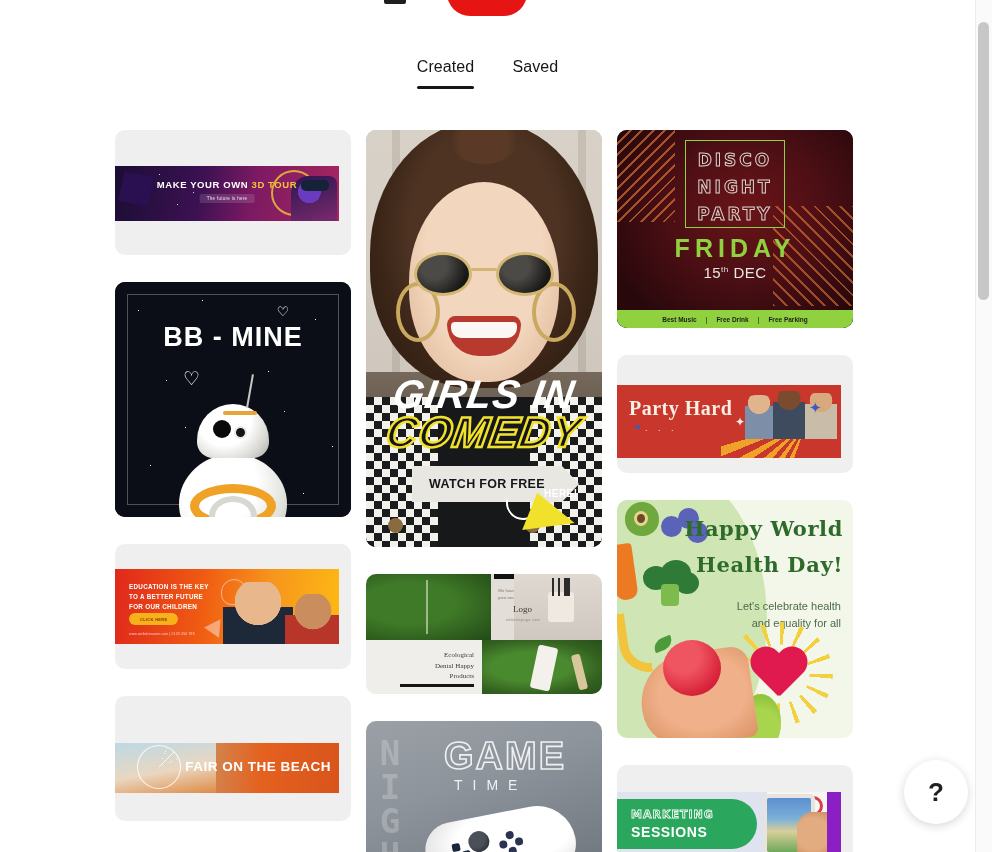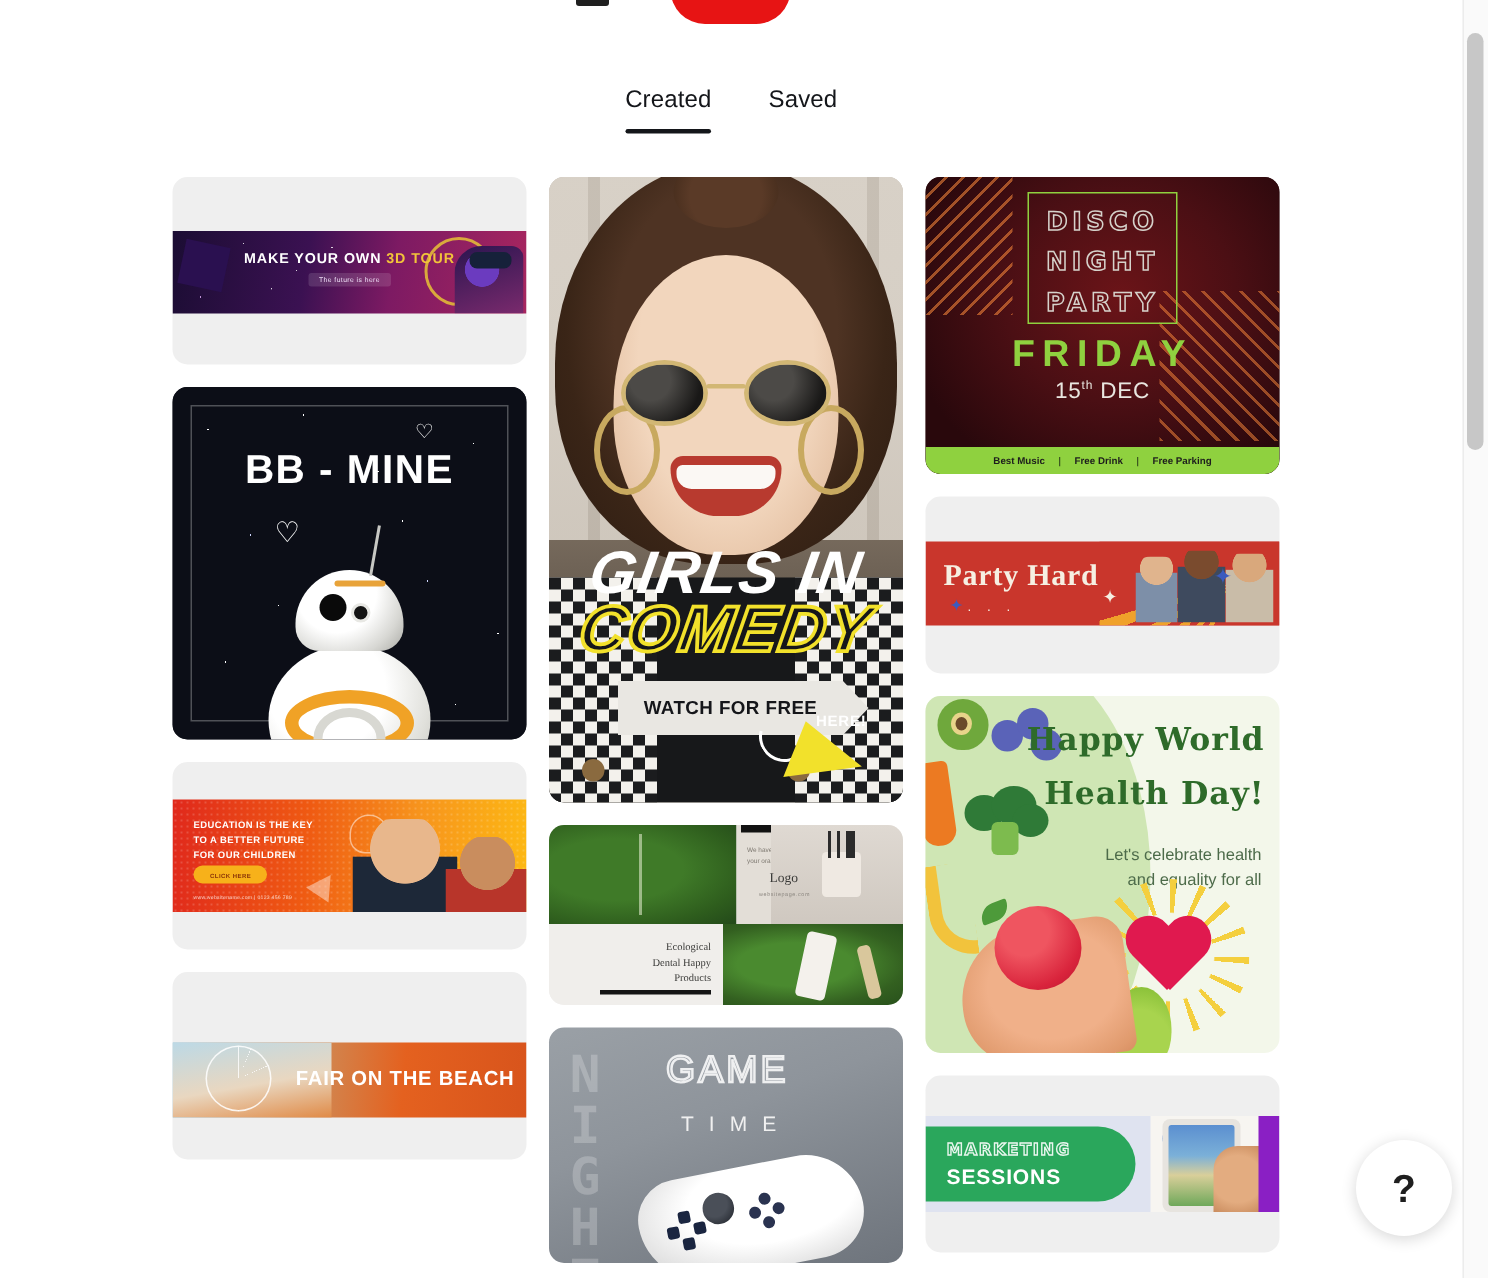--- a/index.html
+++ b/index.html
@@ -27,7 +27,7 @@
   .grid { position: absolute; top: 118px; left: 115px; width: 740px; display: flex; gap: 15px; }
   .col { width: 236px; display: flex; flex-direction: column; gap: 15px; }
 
-  .card { position: relative; width: 100%; border-radius: 10px; overflow: hidden; background: #efefef; }
+  .card { position: relative; width: 100%; border-radius: 10px; overflow: hidden; background: #efefef; margin-top: 12px; }
   .ph { background: #efefef; }
 
   

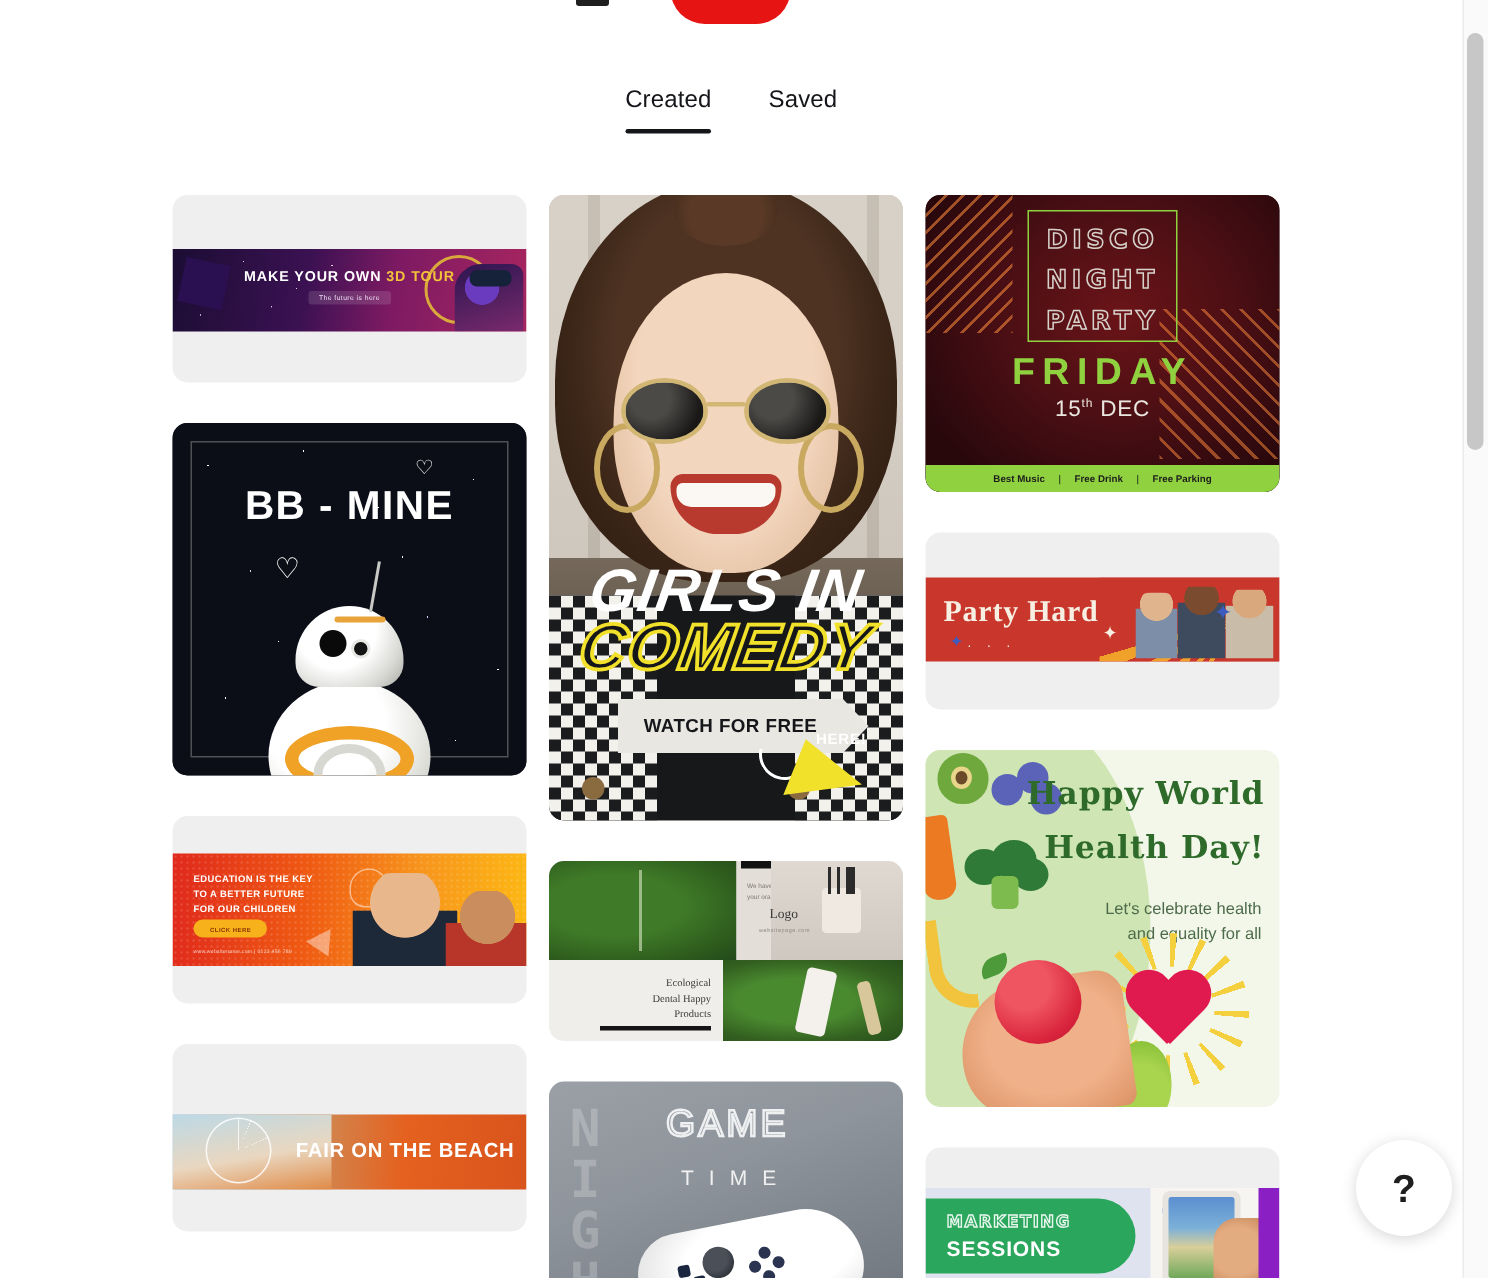--- a/index.html
+++ b/index.html
@@ -31,7 +31,7 @@
   .ph { background: #efefef; }
 
   
-  .art { position: absolute; left: 0; right: 0; overflow: hidden; }
+  .art { position: absolute; left: 0; right: 12px; overflow: hidden; }
 
   
   .c-3dtour { height: 125px; }

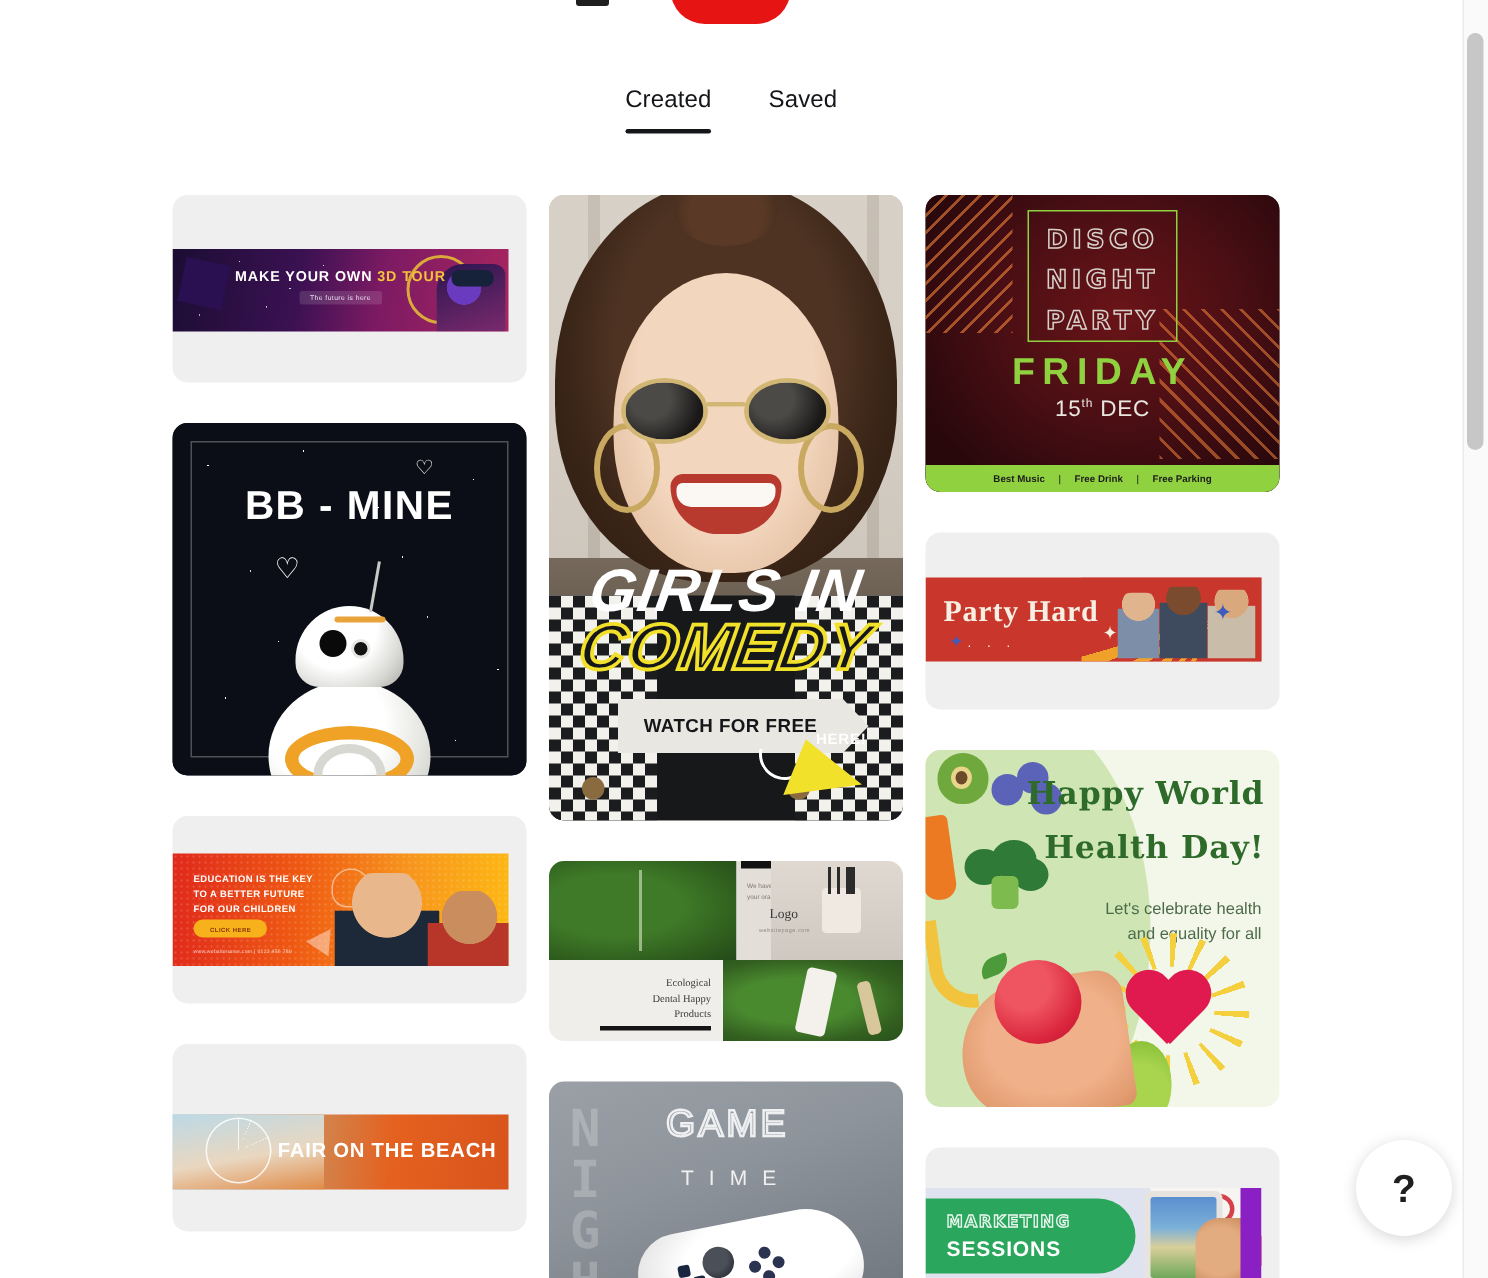--- a/index.html
+++ b/index.html
@@ -263,7 +263,7 @@
 
   
   .c-party { height: 118px; }
-  .pt-art { top:30px; height:56px; background:#c9362c; }
+  .pt-art { top:30px; height:73px; background:#c9362c; }
   .pt-rays { position:absolute; right:0; top:0; width:120px; height:100%;
     background: conic-gradient(from 200deg at 72% 50%, #f0a12a 0 6deg, #c9362c 6deg 12deg,
       #f0a12a 12deg 18deg, #c9362c 18deg 24deg, #f0a12a 24deg 30deg, #c9362c 30deg 36deg,

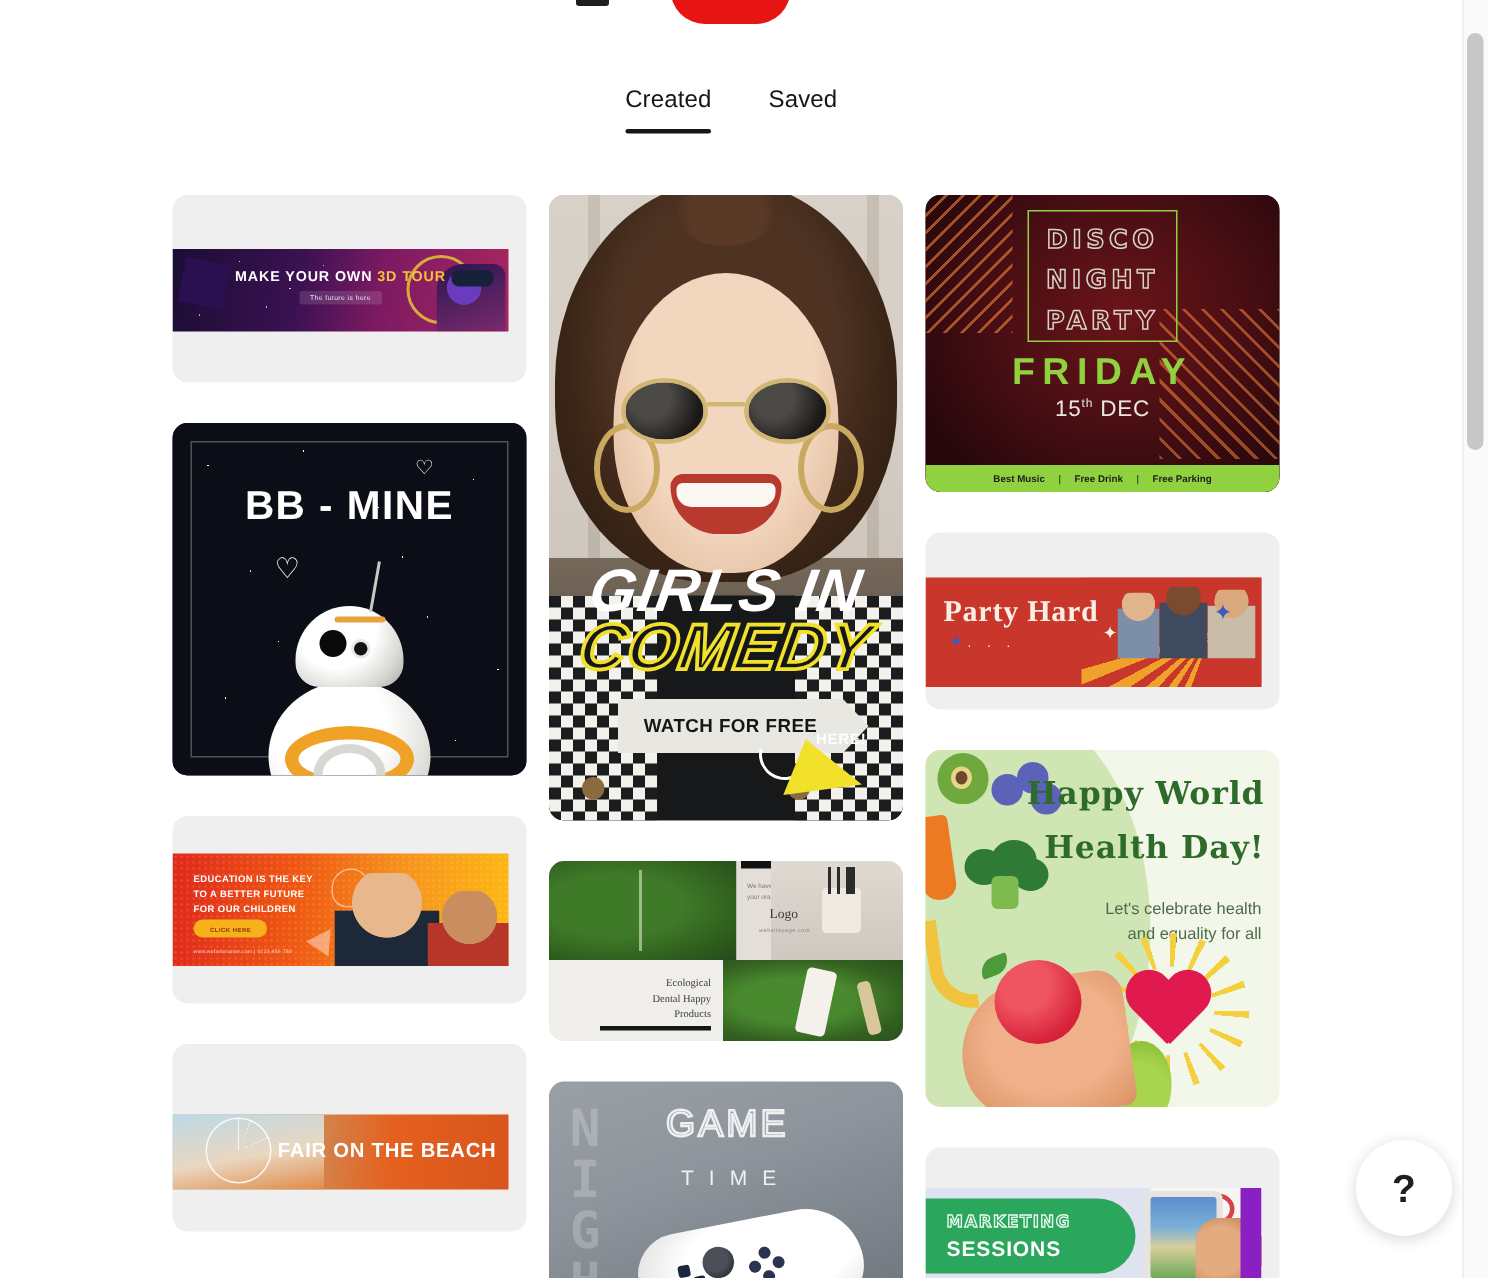--- a/index.html
+++ b/index.html
@@ -222,7 +222,7 @@
   .c-game { height: 157px; background: linear-gradient(160deg,#9aa0a6 0%, #8e949b 40%, #6e747c 100%); }
   .gt-night { position:absolute; left:4px; top:12px; color:rgba(255,255,255,.22); font-size:34px; font-weight:700;
     writing-mode: vertical-rl; text-orientation: upright; letter-spacing:-6px; font-family:"DejaVu Sans Mono", monospace; }
-  .gt-game { position:absolute; left:78px; top:14px; color:transparent; font-size:25px; font-weight:400;
+  .gt-game { position:absolute; left:78px; top:14px; color:transparent; font-size:38px; font-weight:700;
     -webkit-text-stroke:1.6px rgba(255,255,255,.85); letter-spacing:2px;text-align:center; }
   .gt-time { position:absolute; left:88px; top:56px; color:#f0f0f0; font-size:14px; letter-spacing:10px; }
   .gt-pad { position:absolute; left:60px; top:92px; width:150px; height:70px;

